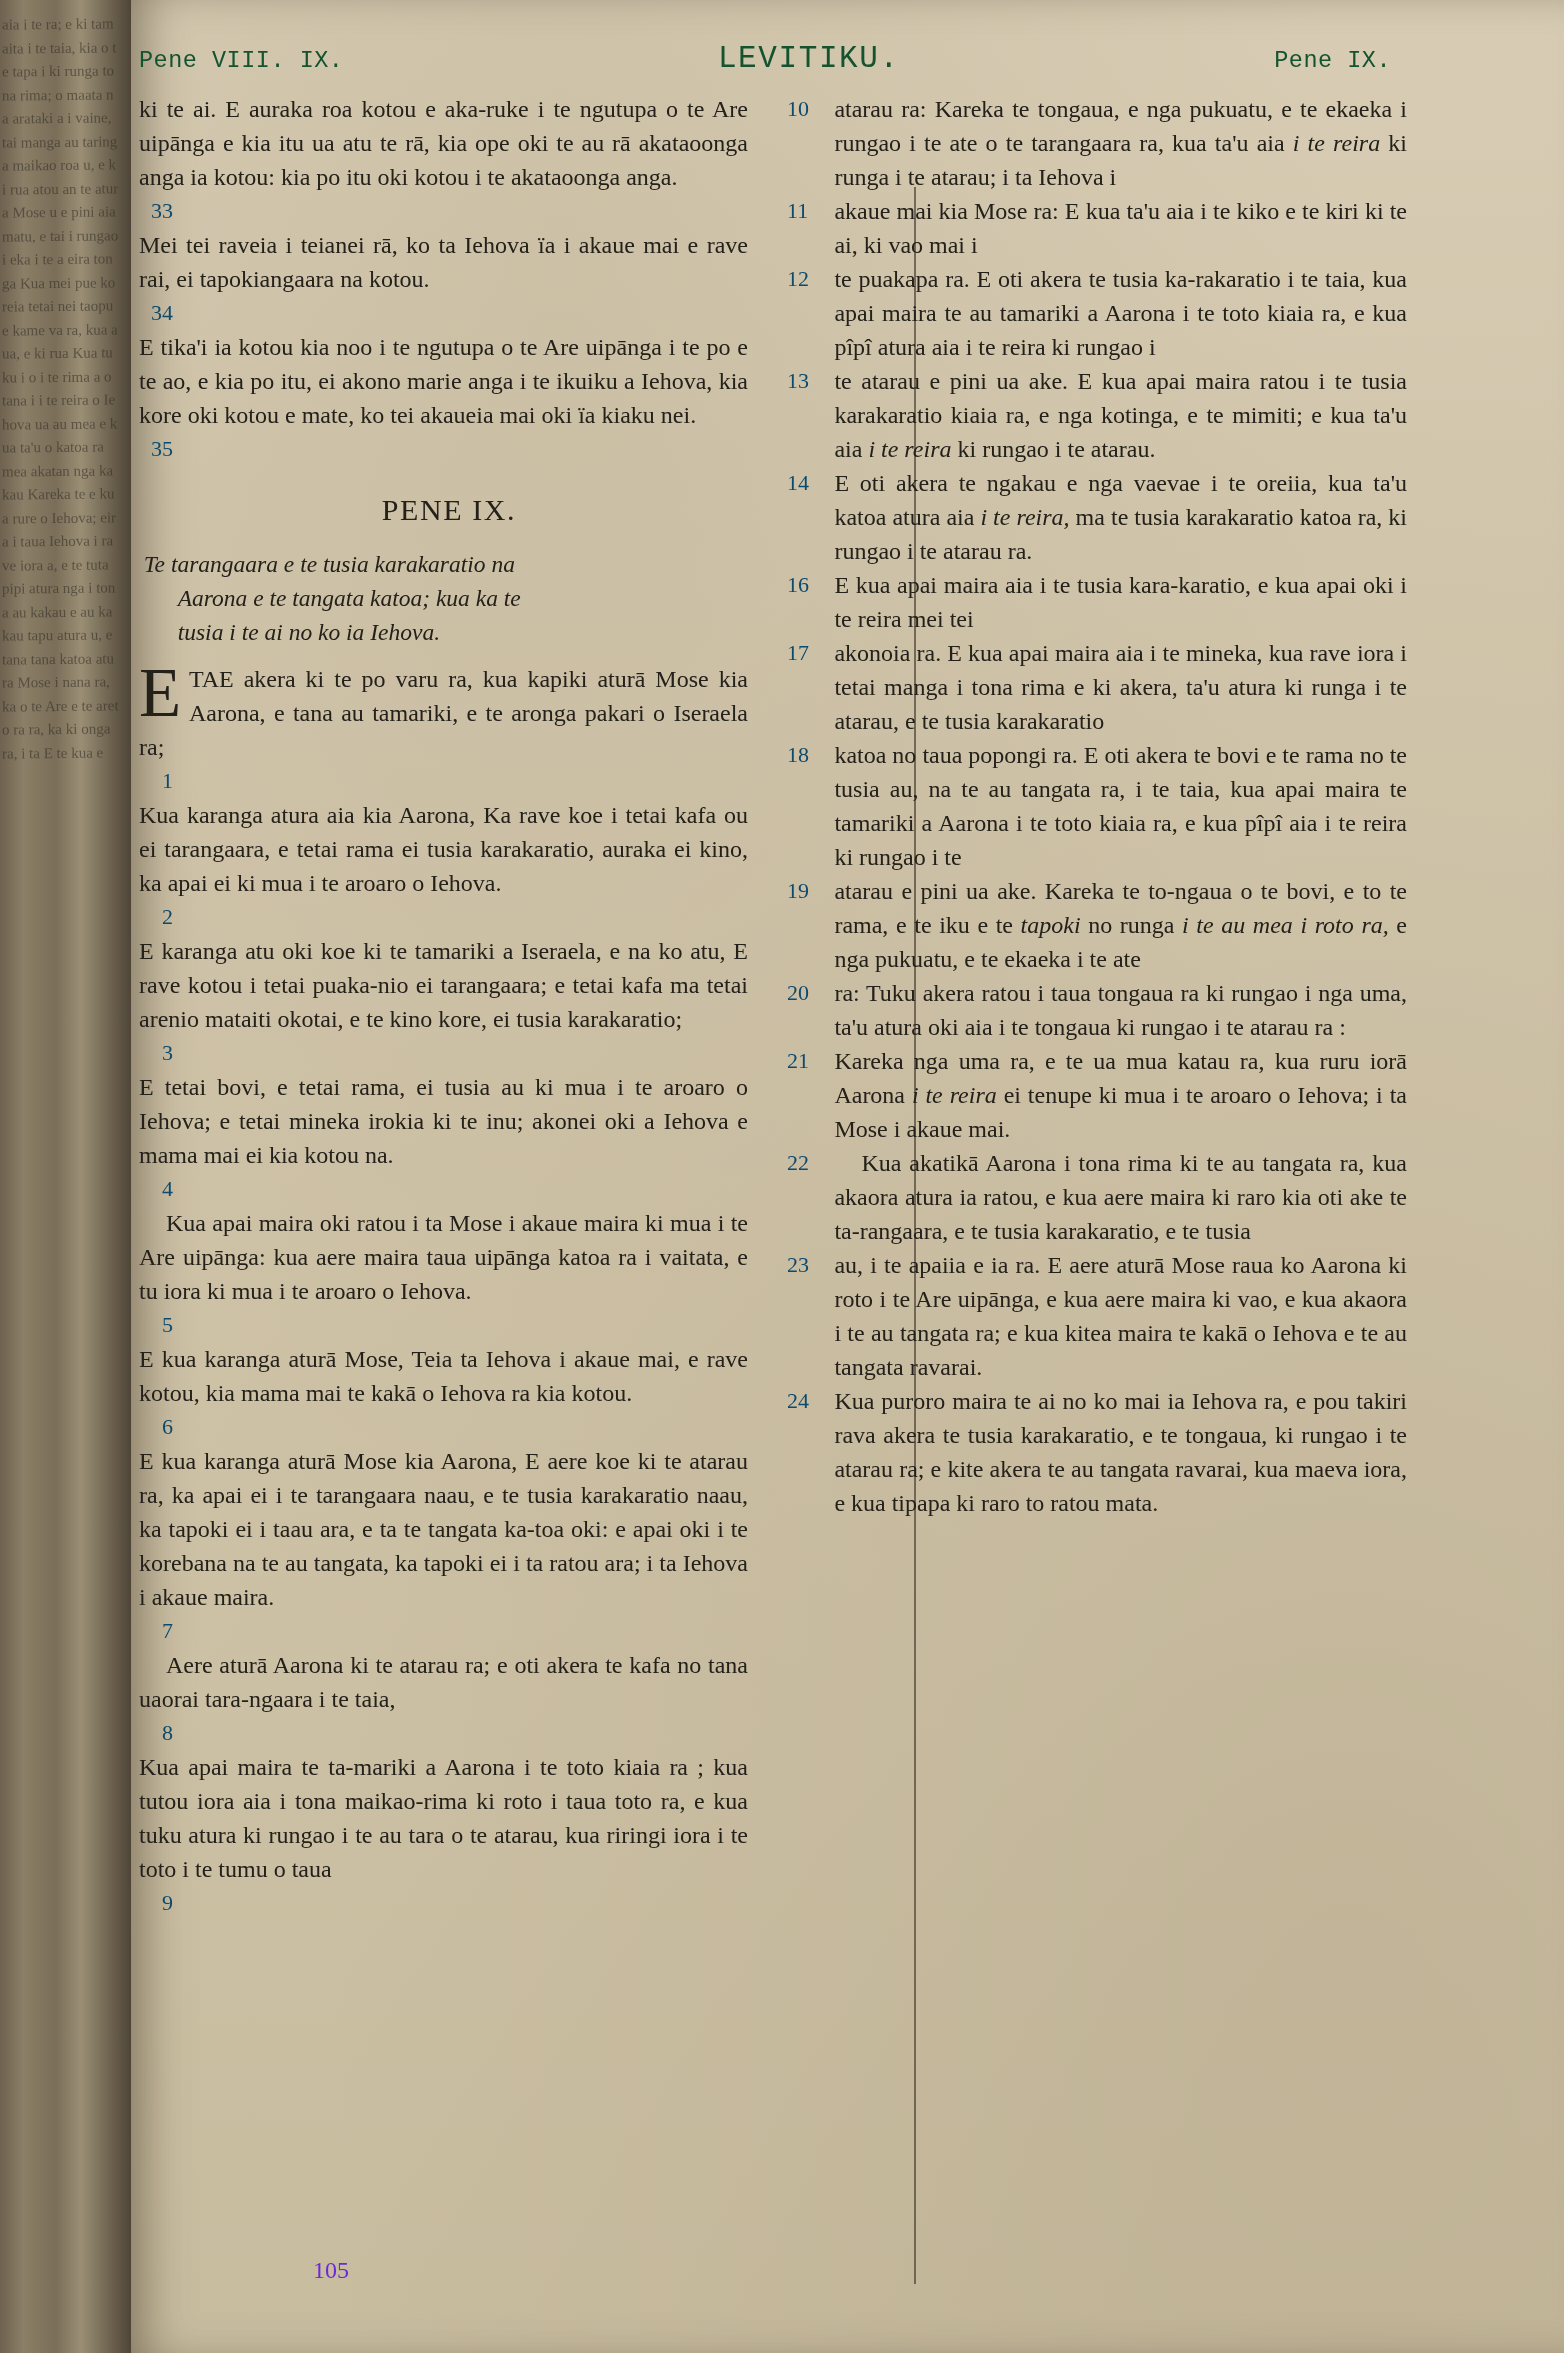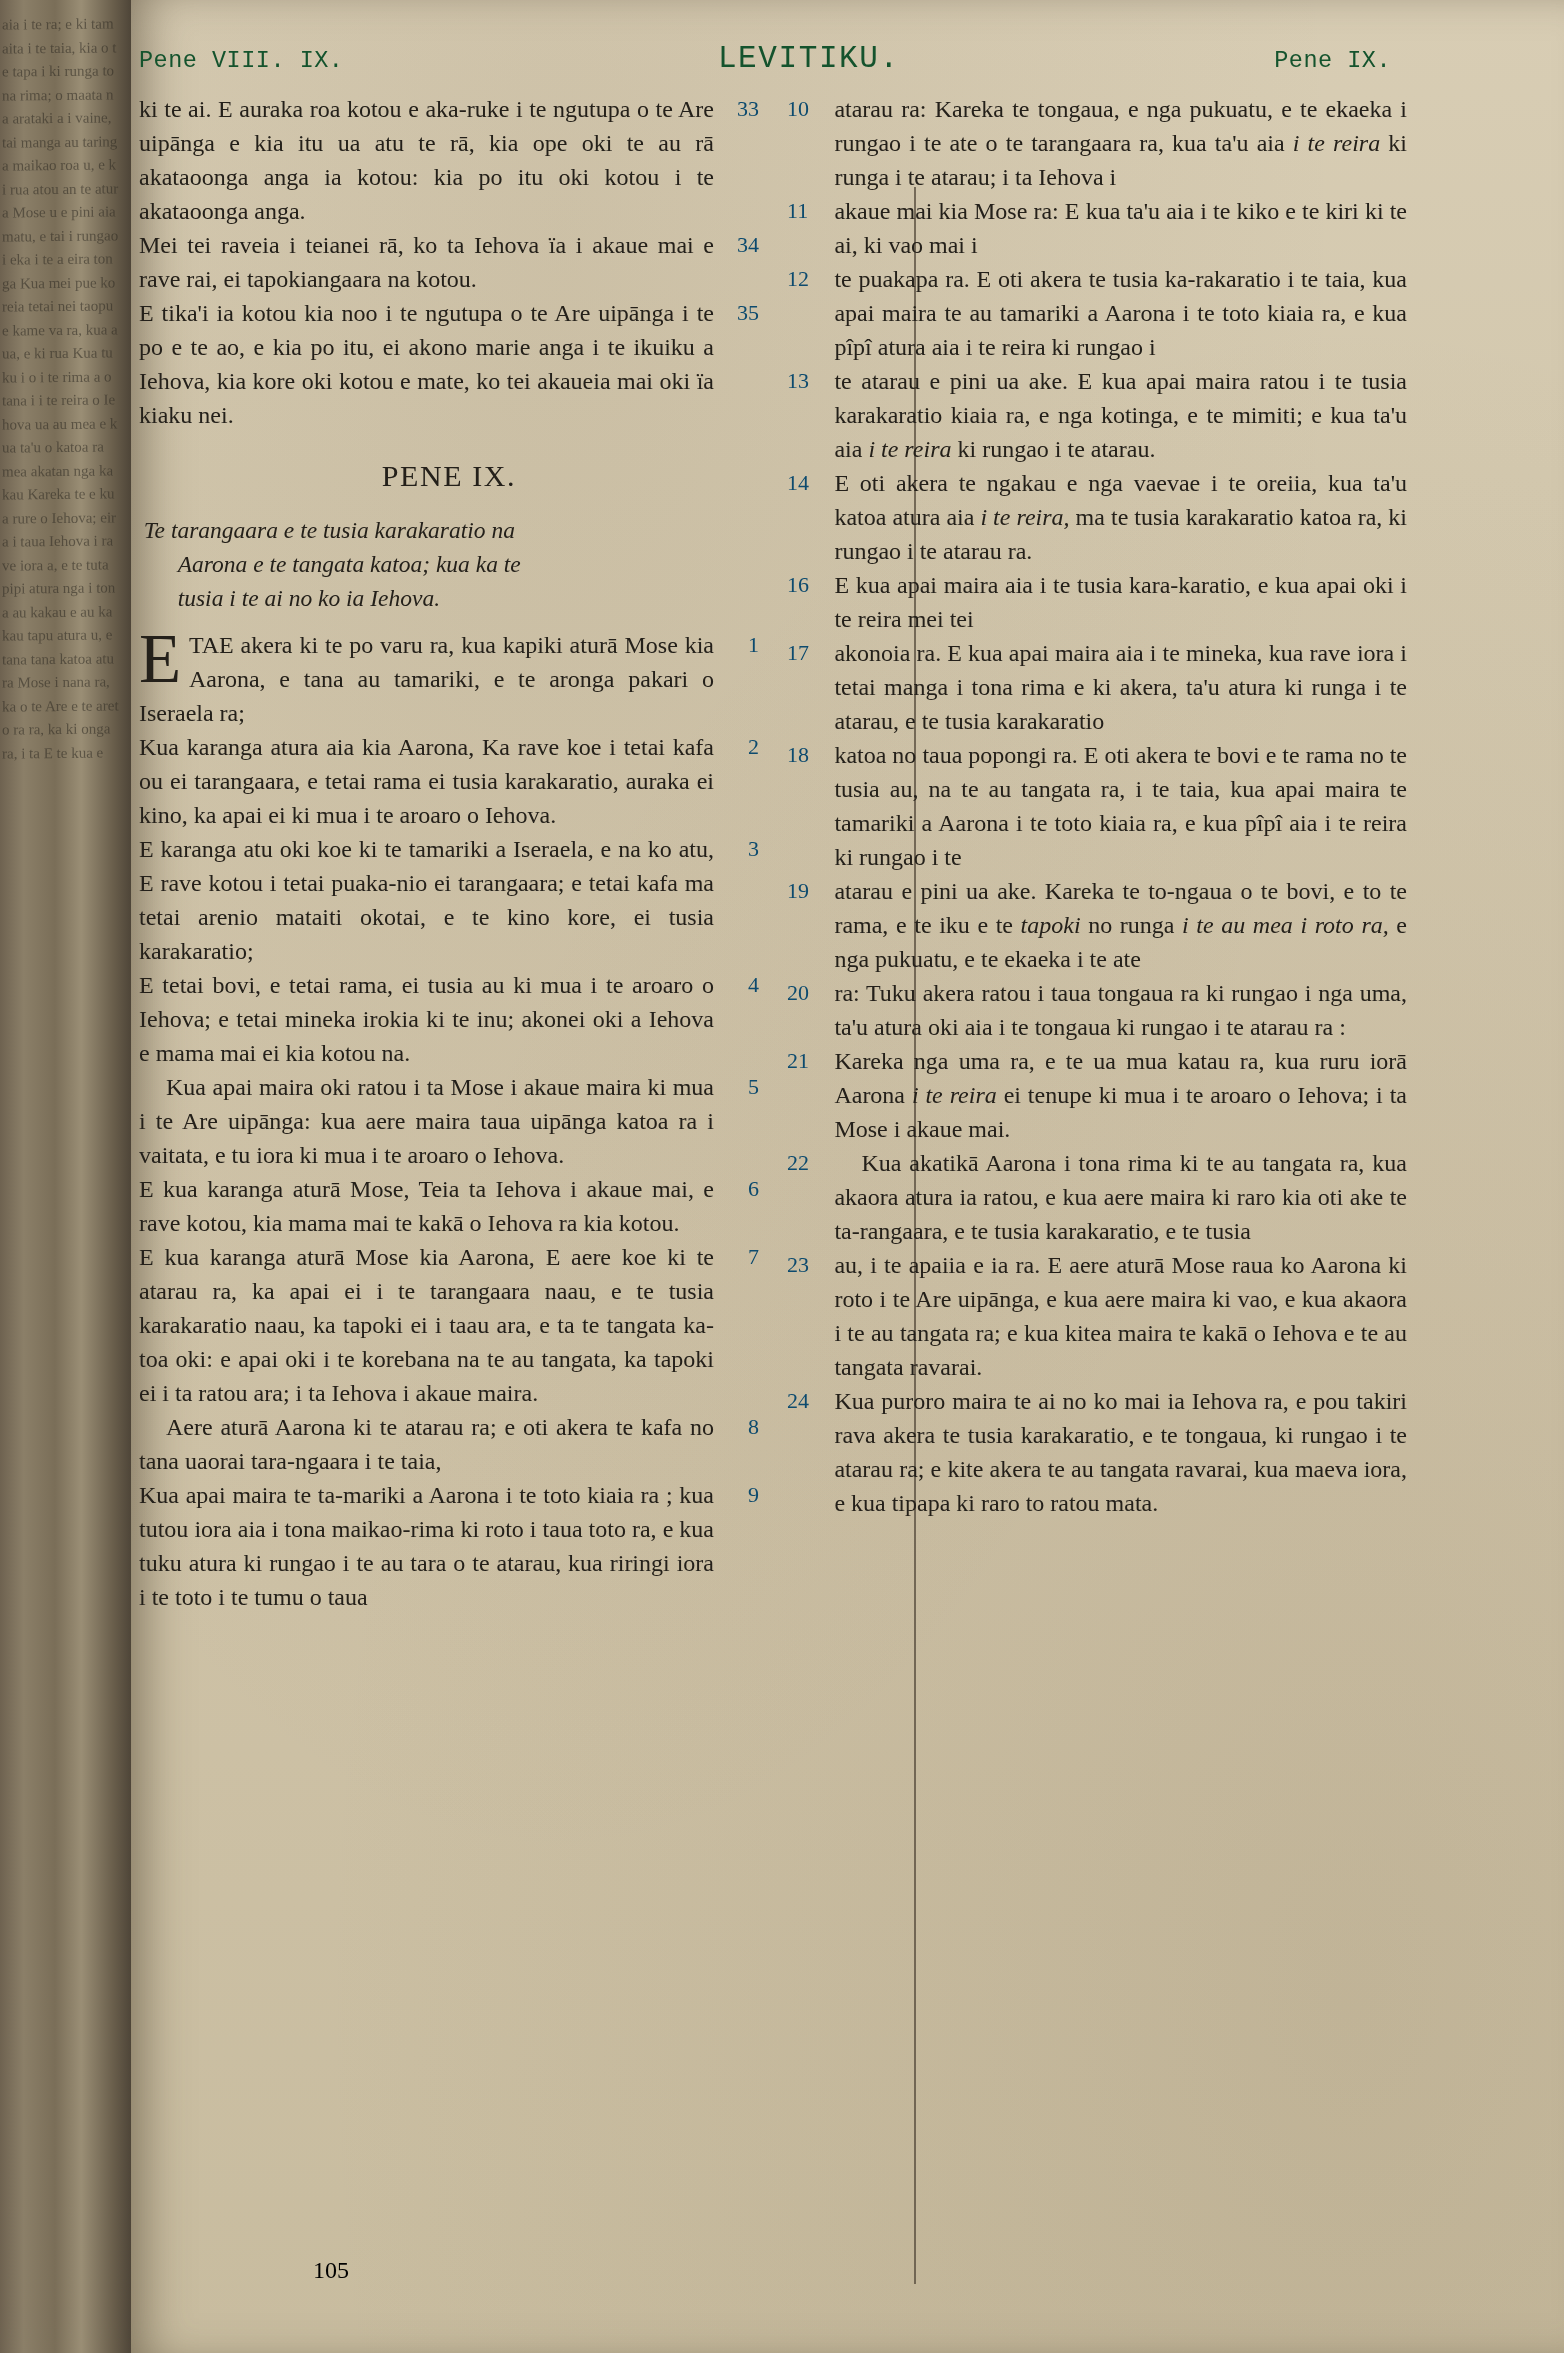--- a/index.html
+++ b/index.html
@@ -141,7 +141,7 @@
   }
 
   
-  .col-left .v { }
+  .col-left .v { flex-direction: column; }
   .col-left .v .txt { order: 1; padding-right: 11px; }
   .col-left .v .num { order: 2; width: 34px; }
 

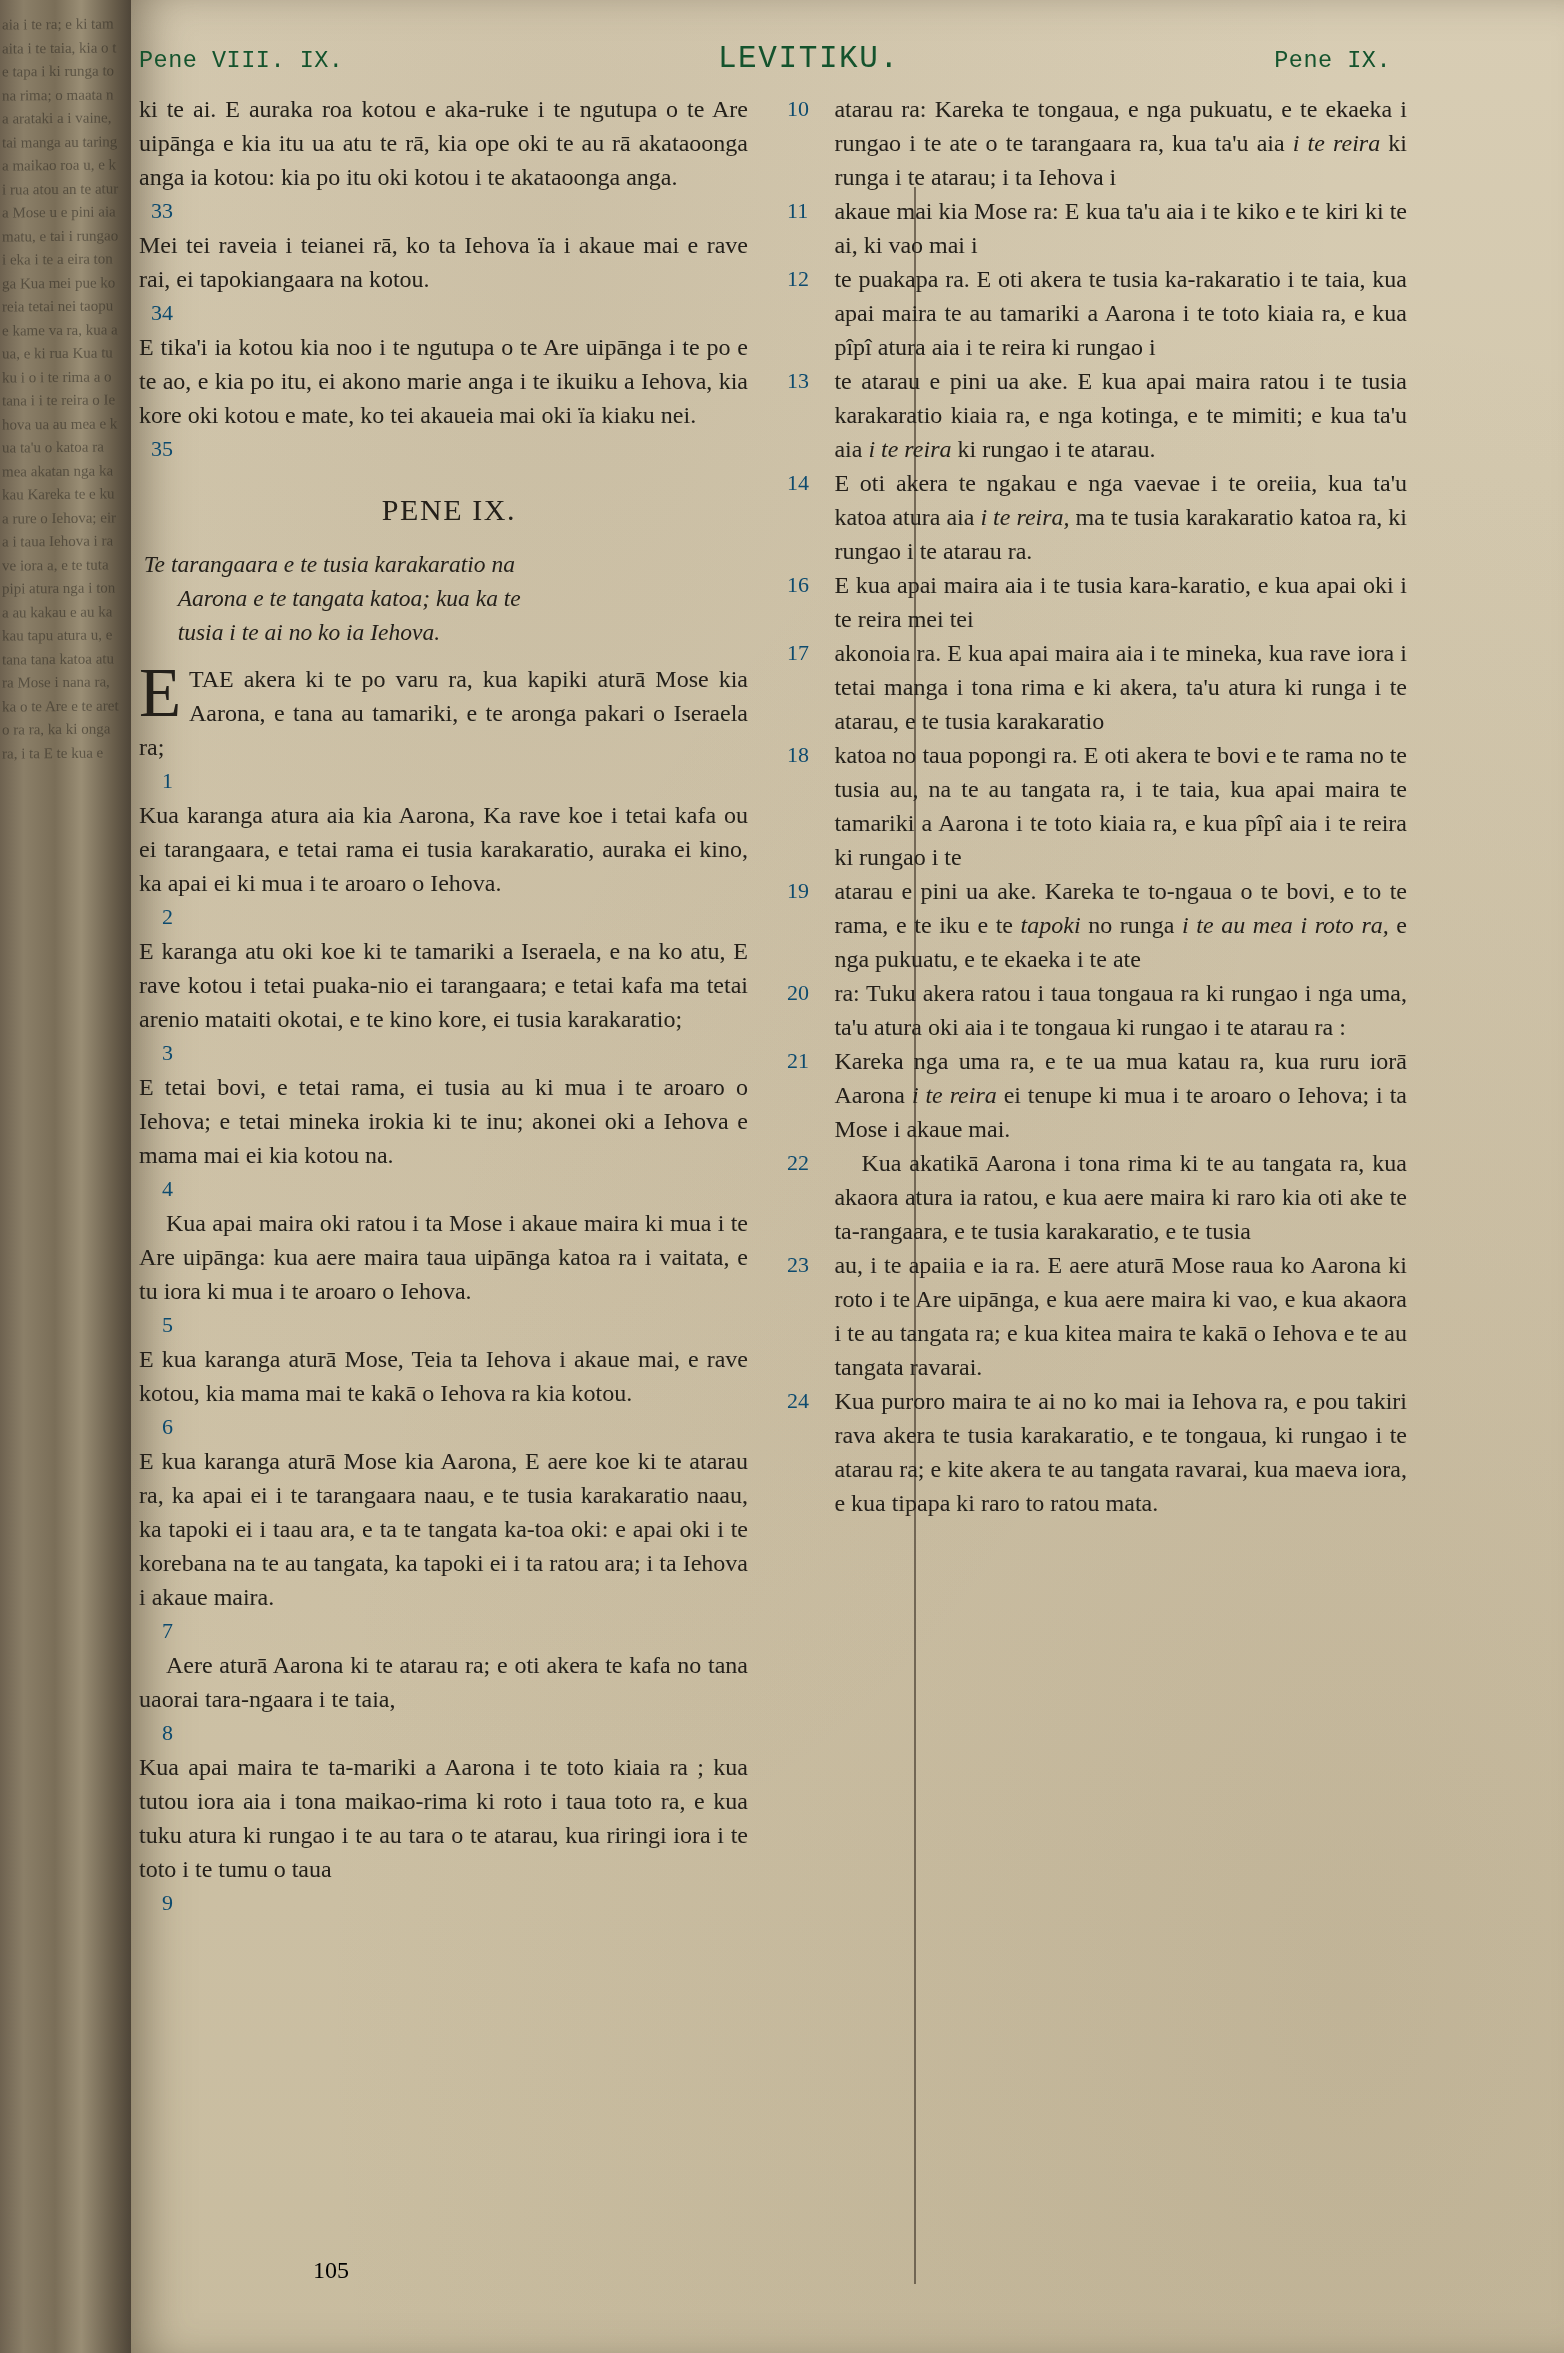--- a/index.html
+++ b/index.html
@@ -187,7 +187,7 @@
     left: 313px;
     top: 2257px;
     font-size: 24px;
-    color: #000000;
+    color: #6d28d9;
   }
 </style>
 </head>

